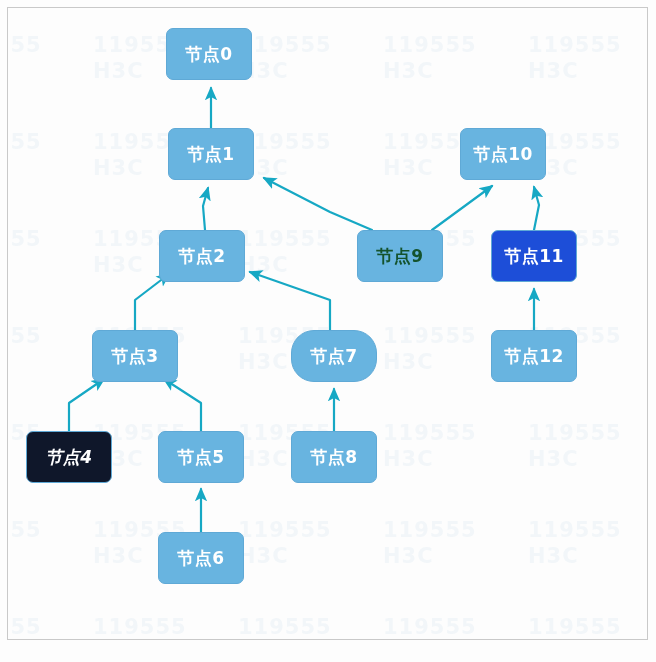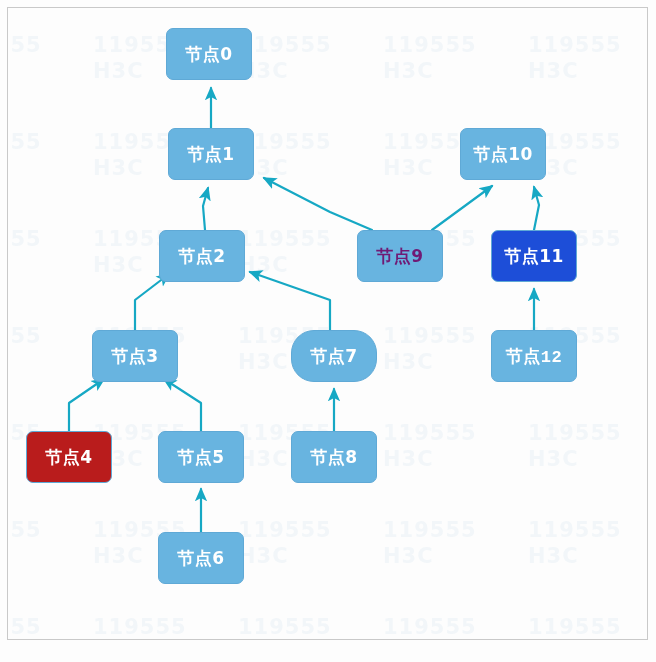--- a/index.html
+++ b/index.html
@@ -181,7 +181,7 @@
       <div class="node" style="left: 158px; top: 532px; width: 86px; height: 52px; background: rgb(104, 180, 224); border-color: rgb(95, 169, 214); color: rgb(255, 255, 255);">节点6</div>
       <div class="node" style="left: 291px; top: 330px; width: 86px; height: 52px; background: rgb(104, 180, 224); border-color: rgb(95, 169, 214); color: rgb(255, 255, 255); border-radius: 23px;">节点7</div>
       <div class="node" style="left: 291px; top: 431px; width: 86px; height: 52px; background: rgb(104, 180, 224); border-color: rgb(95, 169, 214); color: rgb(255, 255, 255);">节点8</div>
-      <div class="node" style="left: 357px; top: 230px; width: 86px; height: 52px; background: rgb(104, 180, 224); border-color: rgb(95, 169, 214); color: #701a75;">节点9</div>
+      <div class="node" style="left: 357px; top: 230px; width: 86px; height: 52px; background: rgb(104, 180, 224); border-color: rgb(95, 169, 214); color: #14532d;">节点9</div>
       <div class="node" style="left: 460px; top: 128px; width: 86px; height: 52px; background: rgb(104, 180, 224); border-color: rgb(95, 169, 214); color: rgb(255, 255, 255);">节点10</div>
       <div class="node" style="left: 491px; top: 230px; width: 86px; height: 52px; background: #1d4ed8; border-color: rgb(95, 169, 214); color: rgb(255, 255, 255);">节点11</div>
       <div class="node" style="left: 491px; top: 330px; width: 86px; height: 52px; background: rgb(104, 180, 224); border-color: rgb(95, 169, 214); color: rgb(255, 255, 255); font-family: Liberation Mono, monospace;">节点12</div>

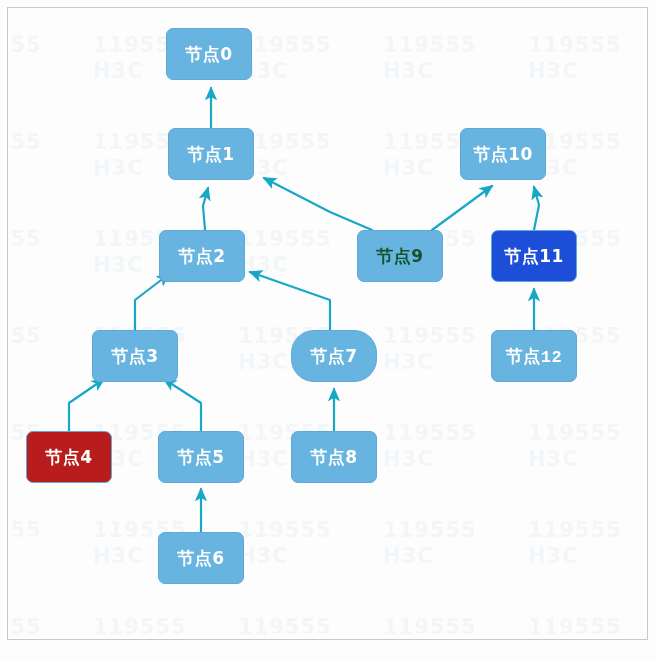--- a/index.html
+++ b/index.html
@@ -184,7 +184,7 @@
       <div class="node" style="left: 357px; top: 230px; width: 86px; height: 52px; background: rgb(104, 180, 224); border-color: rgb(95, 169, 214); color: #14532d;">节点9</div>
       <div class="node" style="left: 460px; top: 128px; width: 86px; height: 52px; background: rgb(104, 180, 224); border-color: rgb(95, 169, 214); color: rgb(255, 255, 255);">节点10</div>
       <div class="node" style="left: 491px; top: 230px; width: 86px; height: 52px; background: #1d4ed8; border-color: rgb(95, 169, 214); color: rgb(255, 255, 255);">节点11</div>
-      <div class="node" style="left: 491px; top: 330px; width: 86px; height: 52px; background: rgb(104, 180, 224); border-color: rgb(95, 169, 214); color: rgb(255, 255, 255); font-family: Liberation Mono, monospace;">节点12</div>
+      <div class="node" style="left: 491px; top: 330px; width: 86px; height: 52px; background: rgb(104, 180, 224); border-color: rgb(95, 169, 214); color: rgb(255, 255, 255);">节点12</div>
     </div>
 
 

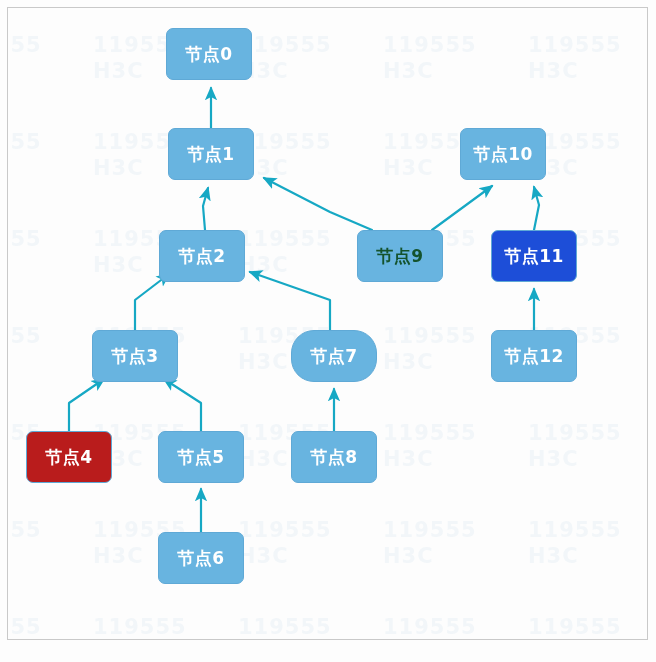--- a/index.html
+++ b/index.html
@@ -176,7 +176,7 @@
       <div class="node" style="left: 168px; top: 128px; width: 86px; height: 52px; background: rgb(104, 180, 224); border-color: rgb(95, 169, 214); color: rgb(255, 255, 255);">节点1</div>
       <div class="node" style="left: 159px; top: 230px; width: 86px; height: 52px; background: rgb(104, 180, 224); border-color: rgb(95, 169, 214); color: rgb(255, 255, 255);">节点2</div>
       <div class="node" style="left: 92px; top: 330px; width: 86px; height: 52px; background: rgb(104, 180, 224); border-color: rgb(95, 169, 214); color: rgb(255, 255, 255);">节点3</div>
-      <div class="node" style="left: 26px; top: 431px; width: 86px; height: 52px; background: #b91c1c; border-color: rgb(95, 169, 214); color: rgb(255, 255, 255);">节点4</div>
+      <div class="node" style="left: 26px; top: 431px; width: 86px; height: 52px; background: #0f172a; border-color: rgb(95, 169, 214); color: rgb(255, 255, 255); font-style: italic;">节点4</div>
       <div class="node" style="left: 158px; top: 431px; width: 86px; height: 52px; background: rgb(104, 180, 224); border-color: rgb(95, 169, 214); color: rgb(255, 255, 255);">节点5</div>
       <div class="node" style="left: 158px; top: 532px; width: 86px; height: 52px; background: rgb(104, 180, 224); border-color: rgb(95, 169, 214); color: rgb(255, 255, 255);">节点6</div>
       <div class="node" style="left: 291px; top: 330px; width: 86px; height: 52px; background: rgb(104, 180, 224); border-color: rgb(95, 169, 214); color: rgb(255, 255, 255); border-radius: 23px;">节点7</div>

